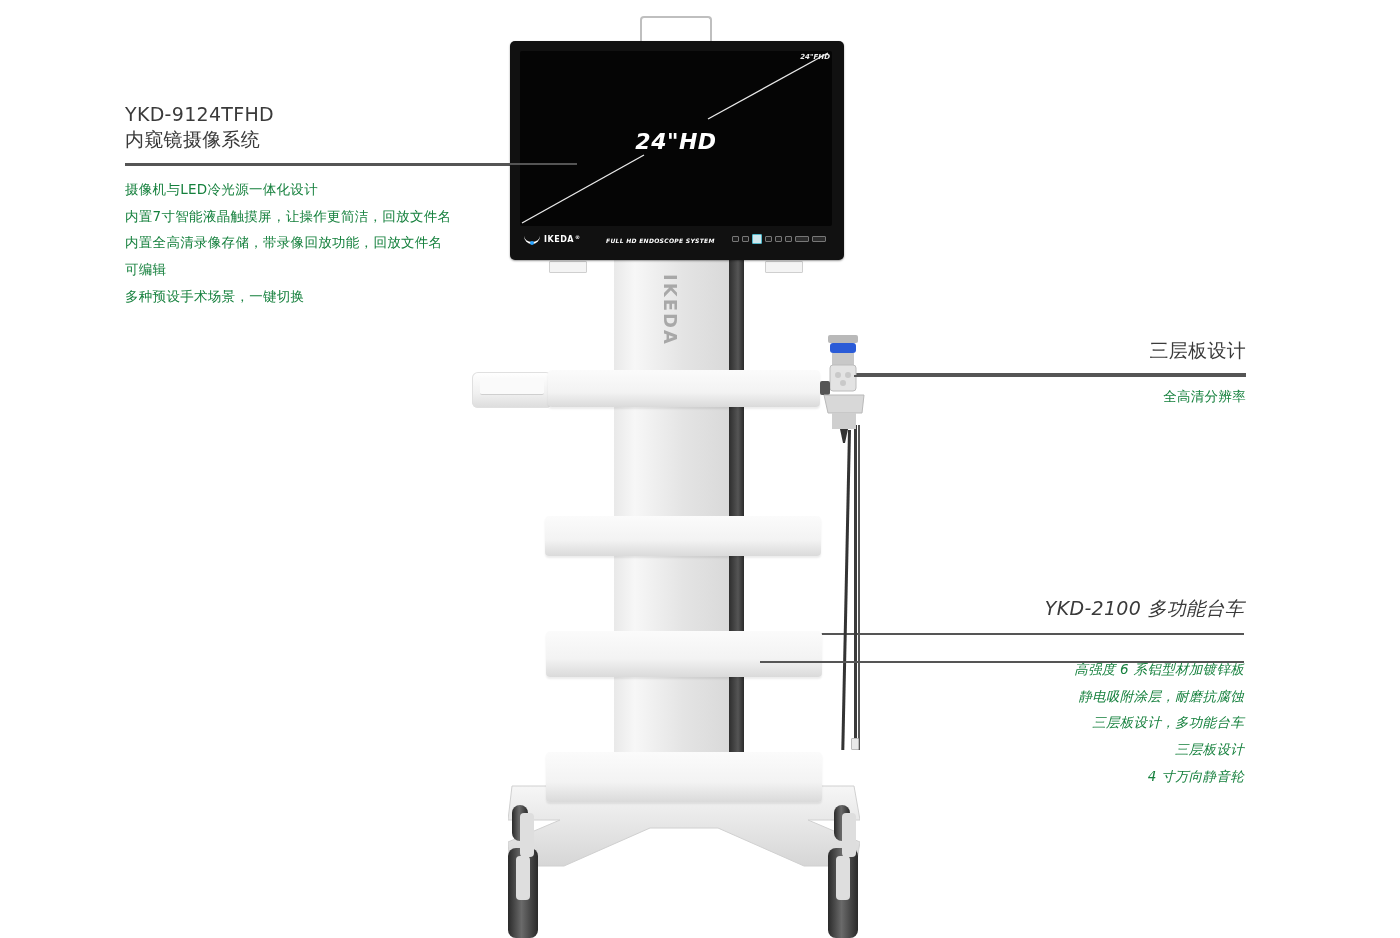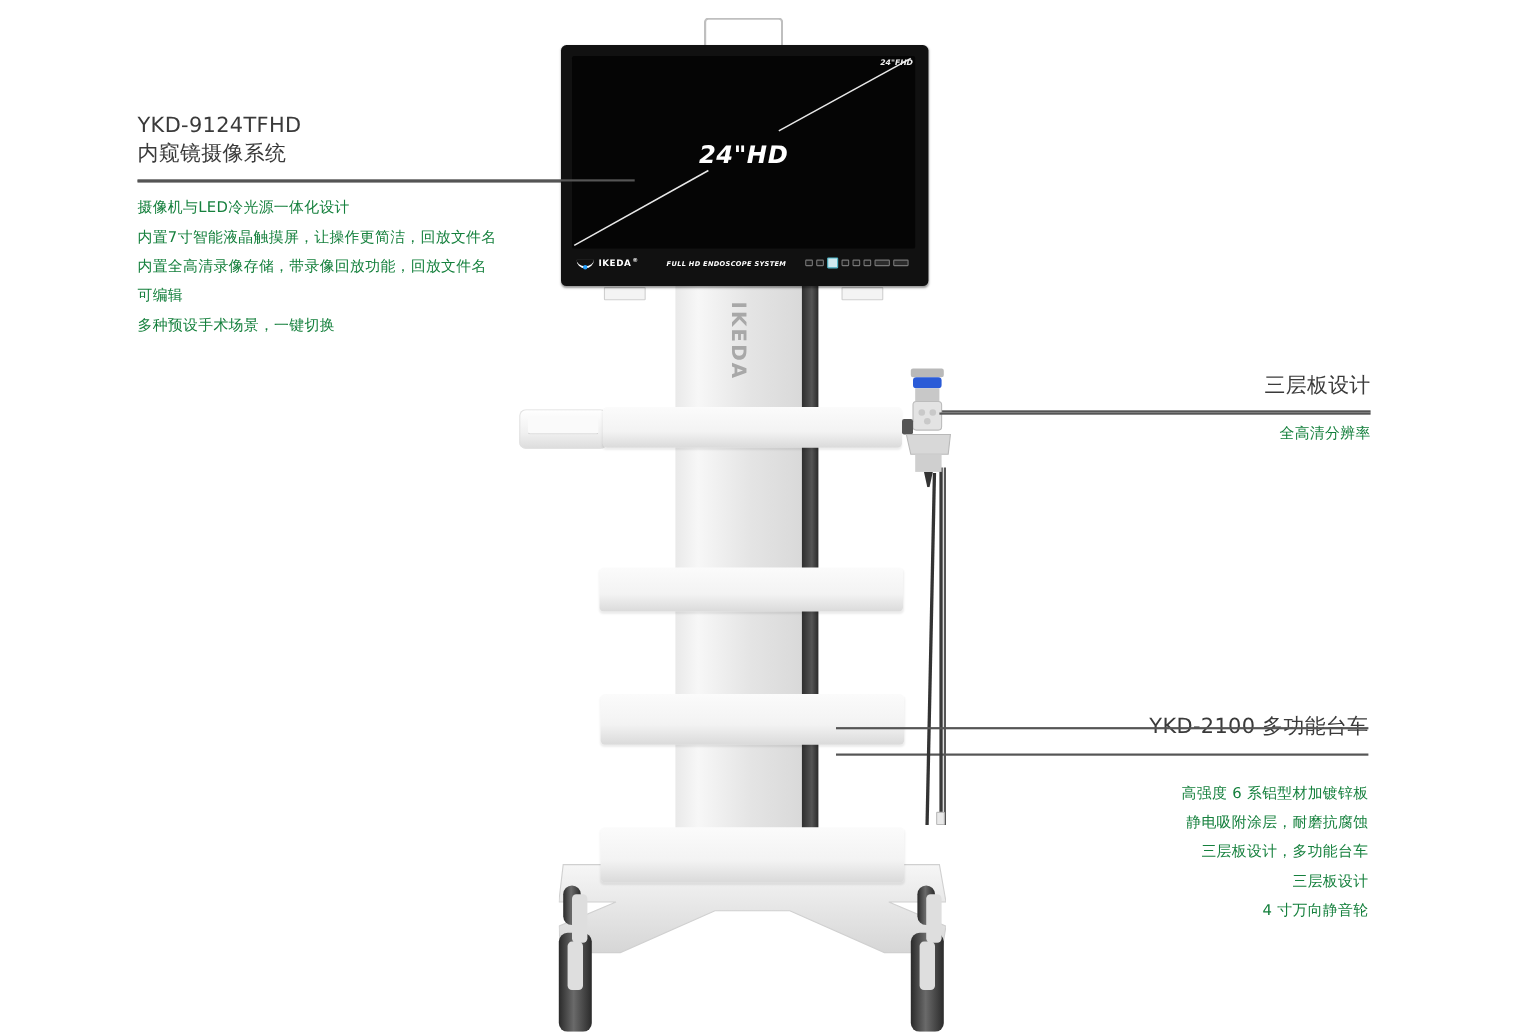--- a/index.html
+++ b/index.html
@@ -19,7 +19,7 @@
 
   #blk-camera { left: 820px; top: 338px; width: 426px; text-align: right; }
   #blk-camera .rule { margin-top: 10px; width: 392px; margin-left: auto; }
-  #blk-camera ul { margin-top: 8px; font-family: Liberation Mono, monospace; }
+  #blk-camera ul { margin-top: 8px; }
 
   #blk-cart { left: 760px; top: 648px; width: 484px; text-align: right; }
   #blk-cart .rule { margin-top: 12px; width: 484px; margin-left: auto; }

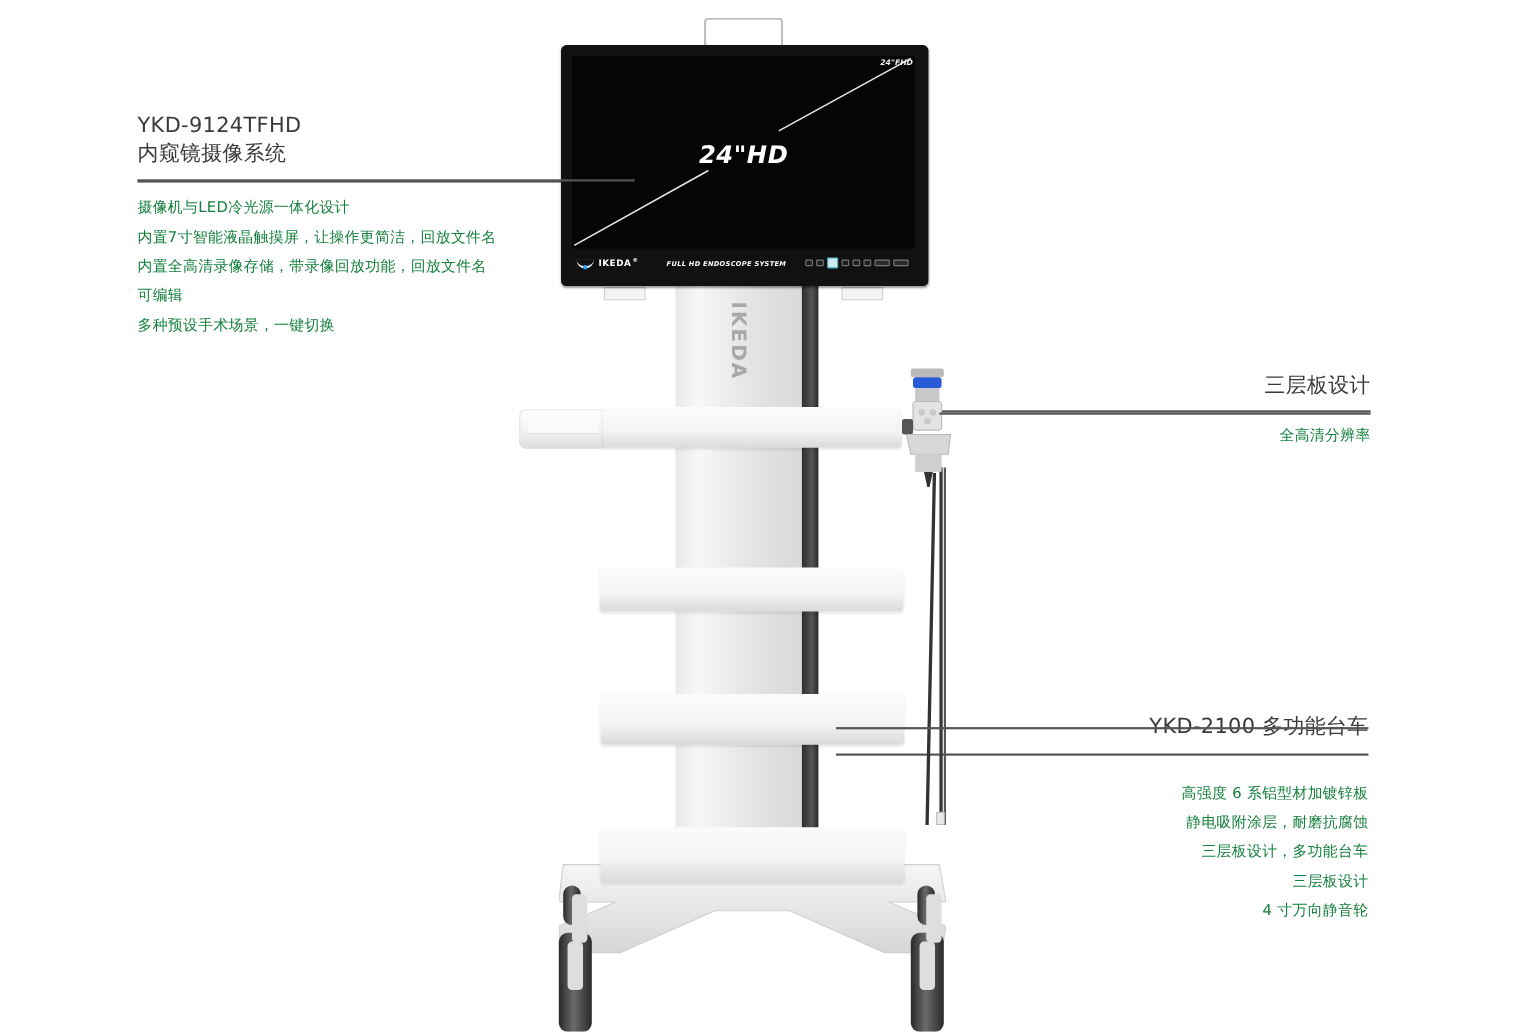--- a/index.html
+++ b/index.html
@@ -21,7 +21,7 @@
   #blk-camera .rule { margin-top: 10px; width: 392px; margin-left: auto; }
   #blk-camera ul { margin-top: 8px; }
 
-  #blk-cart { left: 760px; top: 648px; width: 484px; text-align: right; }
+  #blk-cart { left: 760px; top: 596px; width: 484px; text-align: right; font-style: italic; }
   #blk-cart .rule { margin-top: 12px; width: 484px; margin-left: auto; }
   #blk-cart ul { margin-top: 21px; }
 

